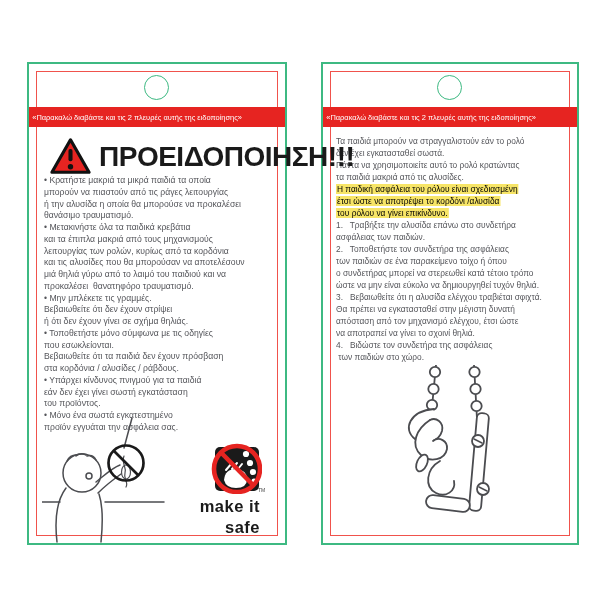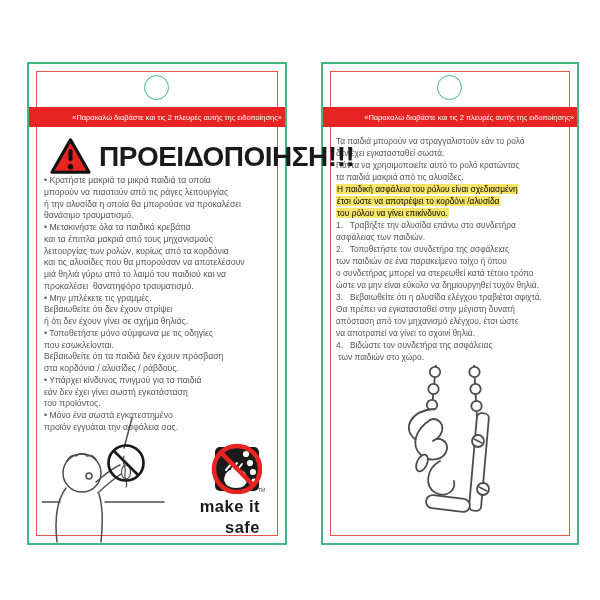--- a/index.html
+++ b/index.html
@@ -13,7 +13,7 @@
   .inner-border{position:absolute;inset:7px;border:1.5px solid #f0524c;pointer-events:none;}
   .hole{position:absolute;top:11px;left:50%;width:23px;height:23px;margin-left:-13px;border:1.7px solid #3db982;border-radius:50%;background:#fff;}
 
-  .banner{position:absolute;left:0;right:0;top:43px;height:20px;background:#e62421;display:flex;align-items:center;justify-content:flex-end;z-index:3;}
+  .banner{position:absolute;left:0;right:0;top:43px;height:20px;background:#e62421;display:flex;align-items:center;justify-content:flex-start;z-index:3;}
   .banner-text{color:#ffffff;font-size:7.7px;letter-spacing:0;white-space:nowrap;transform:scaleX(.97);}
 
   

